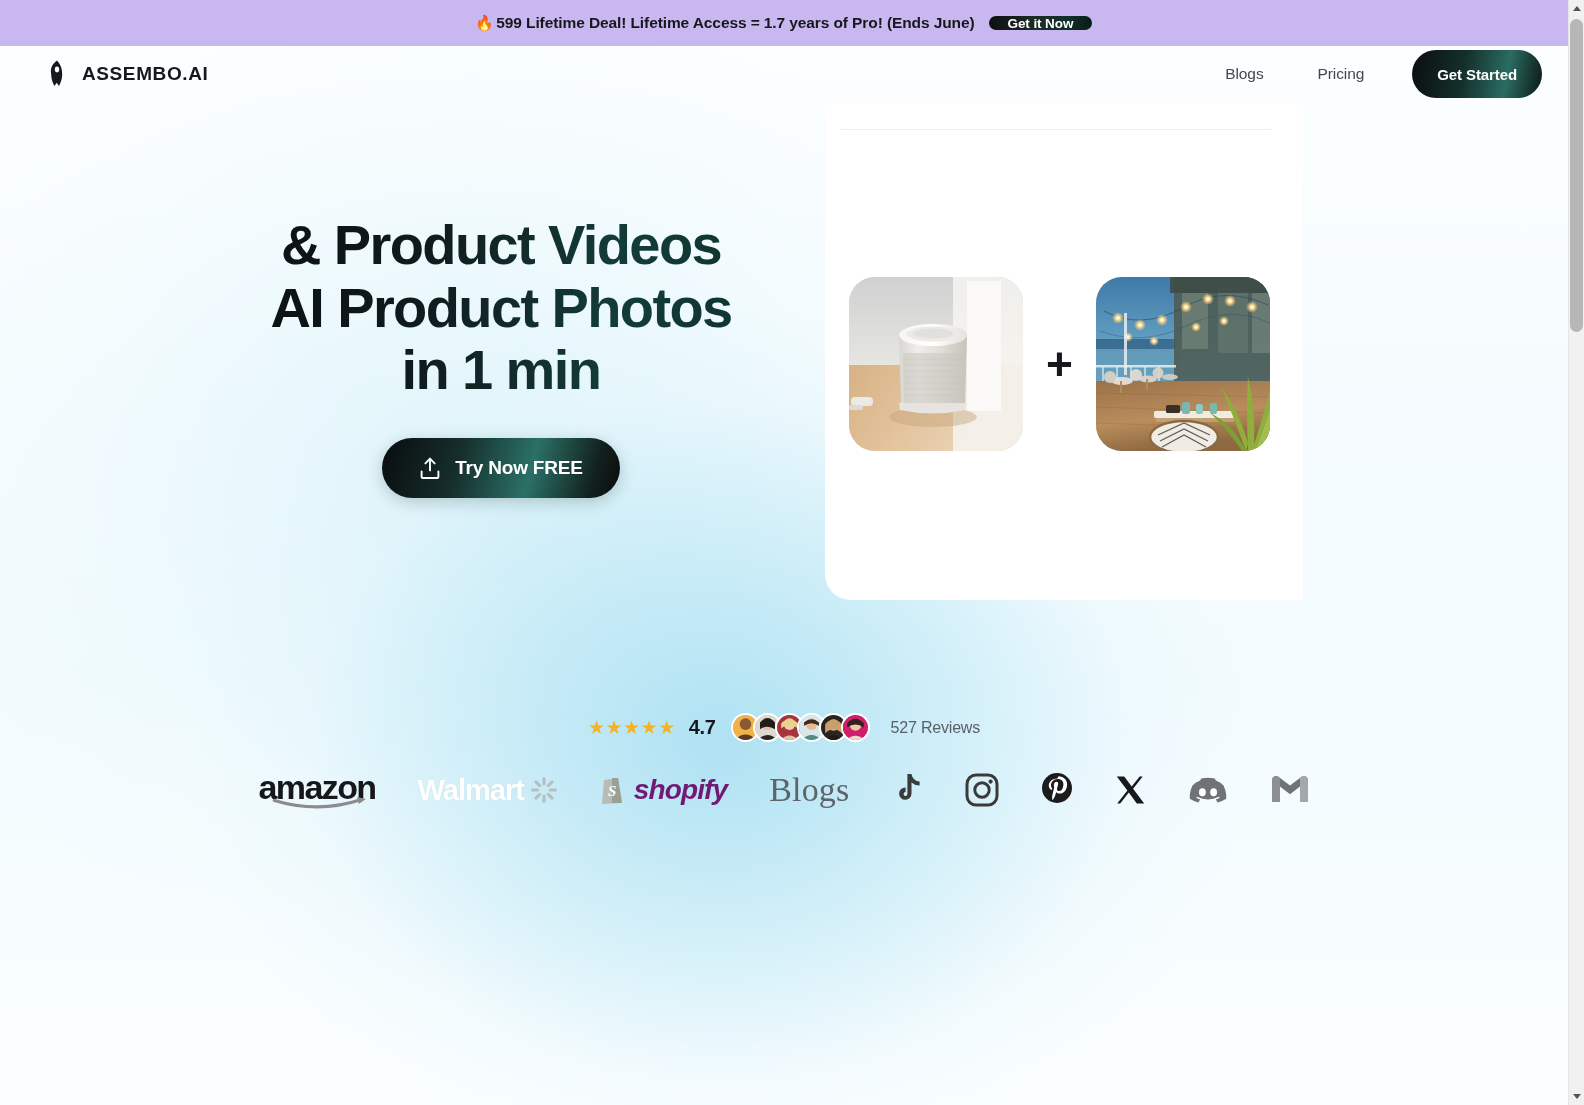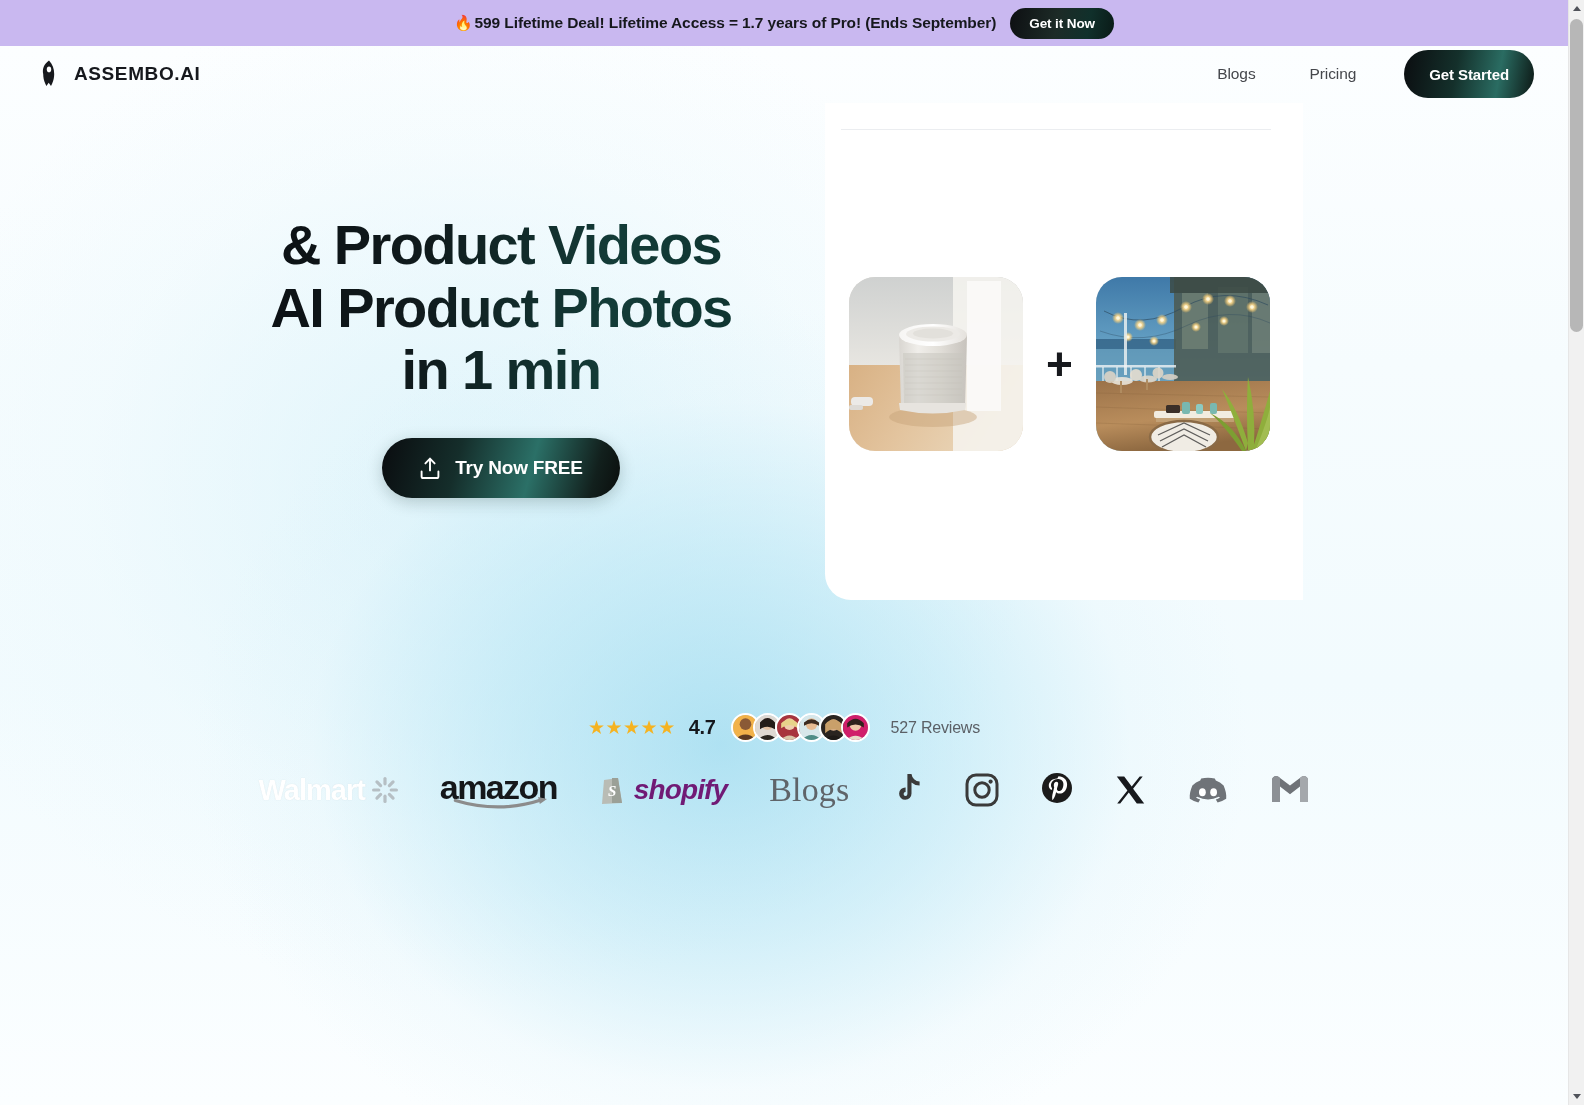--- a/index.html
+++ b/index.html
@@ -400,7 +400,7 @@
 
   <div class="promo-banner">
     <div class="promo-text">
-      <span class="promo-flame">🔥</span><span>599 Lifetime Deal! Lifetime Access = 1.7 years of Pro! (Ends September)</span>
+      <span class="promo-flame">🔥</span><span>599 Lifetime Deal! Lifetime Access = 1.7 years of Pro! (Ends June)</span>
     </div>
     <button class="promo-cta">Get it Now</button>
   </div>

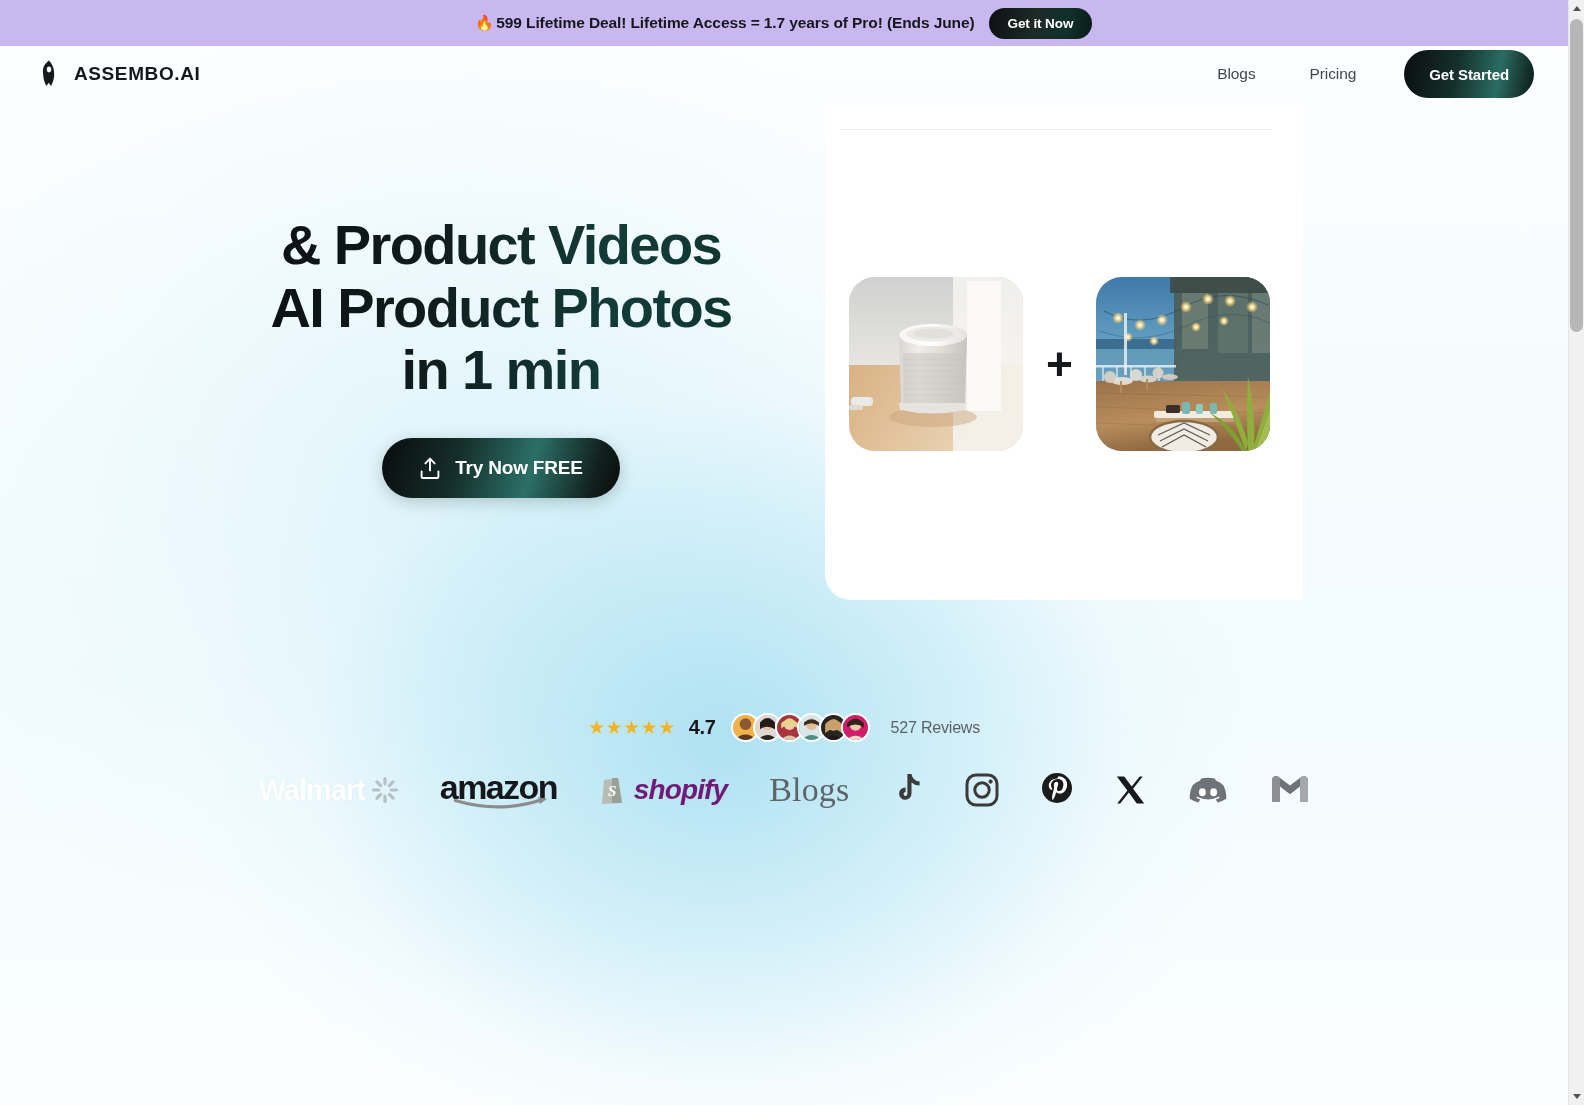--- a/index.html
+++ b/index.html
@@ -48,7 +48,7 @@
     display: inline-flex;
     align-items: center;
     justify-content: center;
-    height: 31px;
+    height: 14px;
     padding: 0 19px;
     border-radius: 999px;
     background: linear-gradient(100deg, #0d0f12 0%, #1d2b27 45%, #10302b 75%, #0a1a17 100%);

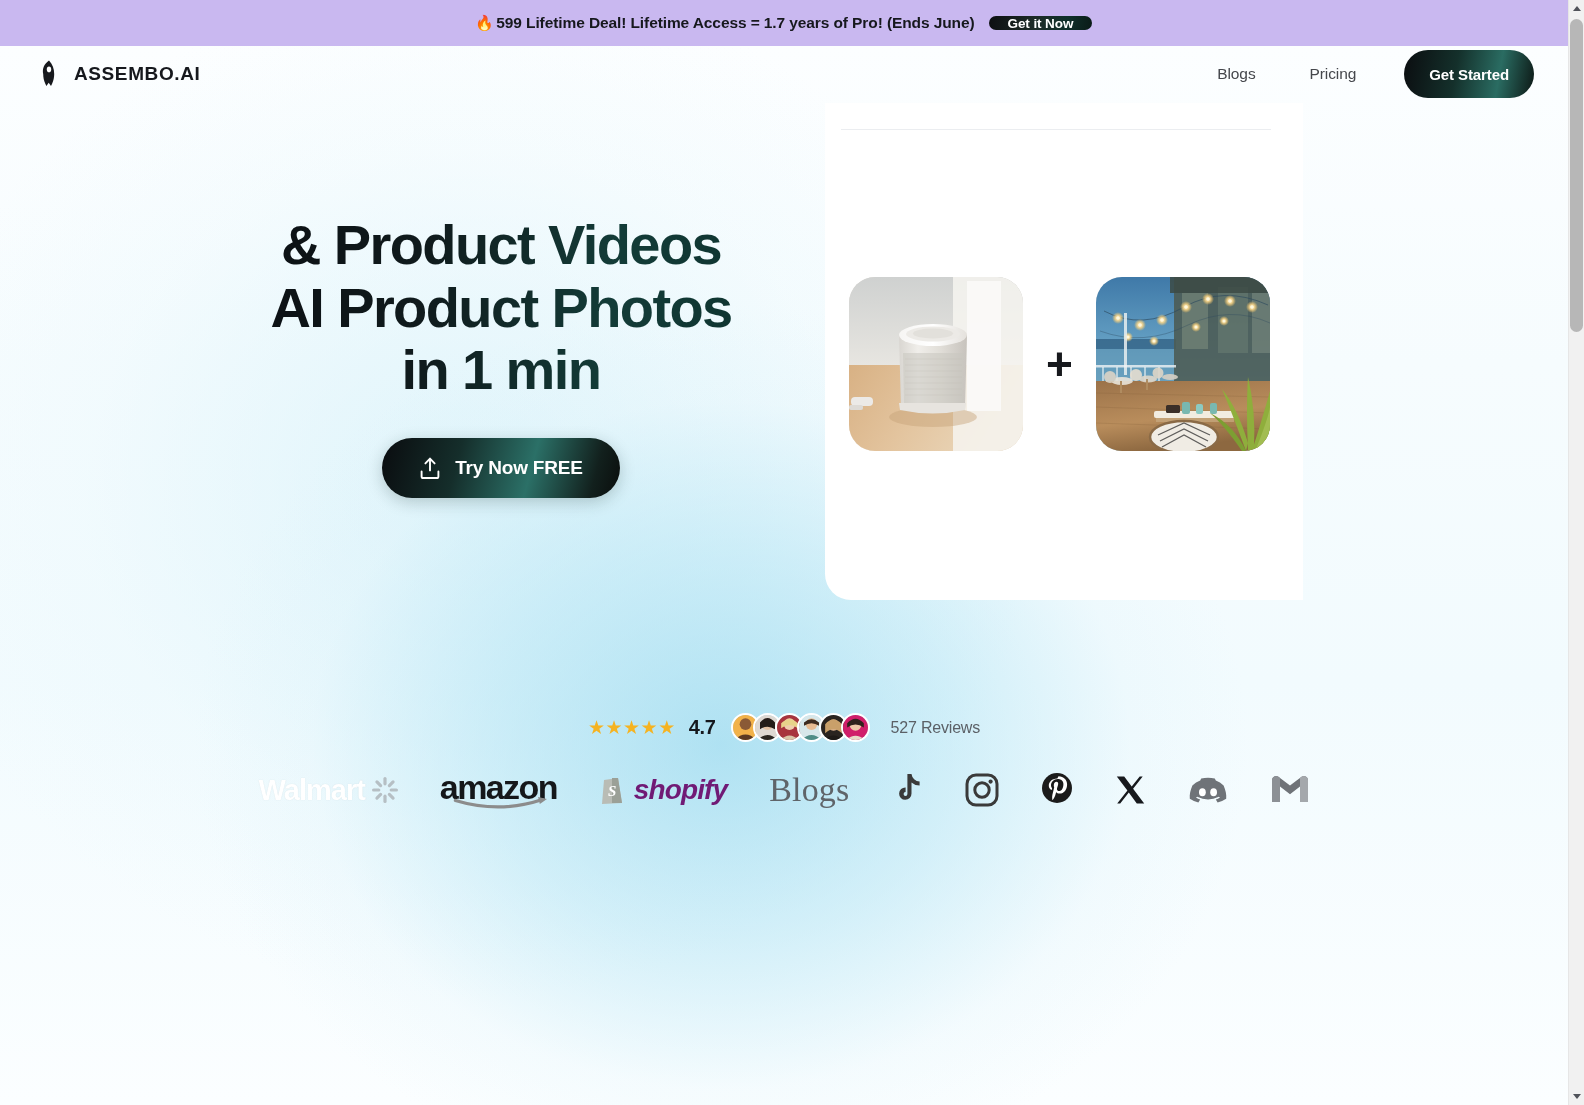--- a/index.html
+++ b/index.html
@@ -77,7 +77,7 @@
   
   .navbar {
     position: absolute;
-    top: 46px; left: 8px;
+    top: 46px; left: 16px;
     width: 1568px;
     height: 56px;
     display: flex;

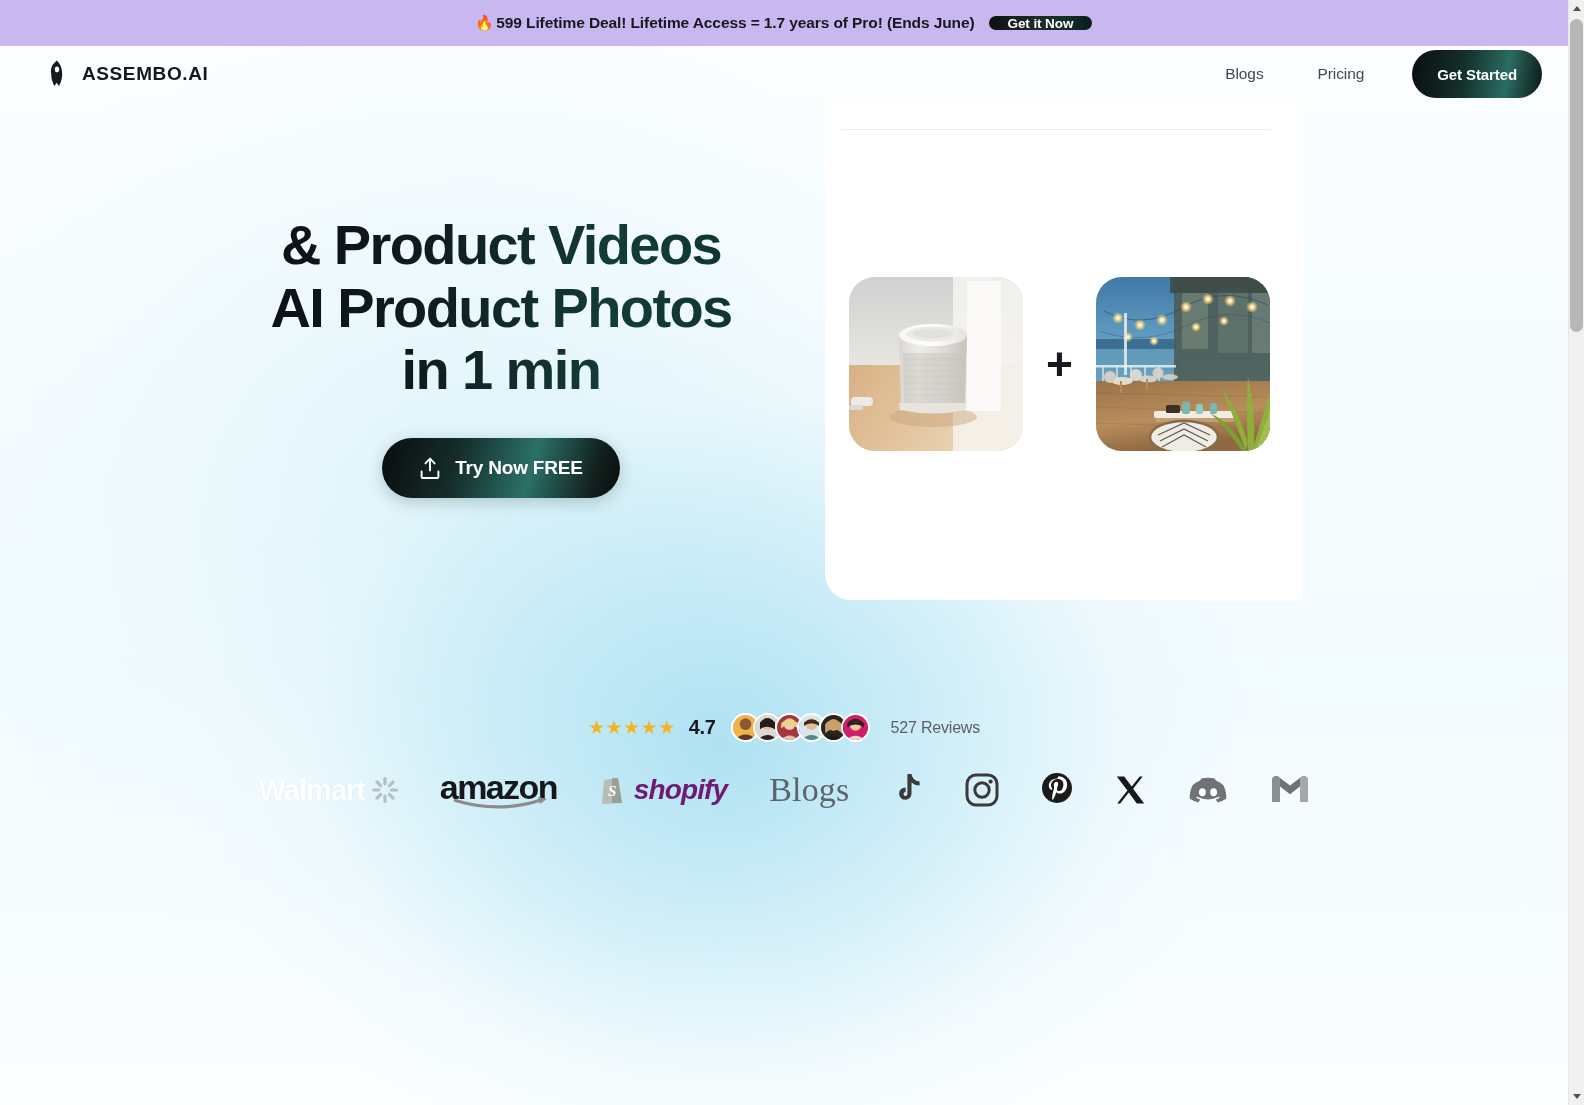--- a/index.html
+++ b/index.html
@@ -670,6 +670,16 @@
   <div class="logos">
 
     <div class="logo-cell">
+      <div class="logo-amazon">
+        <span>amazon</span>
+        <svg class="swoosh" viewBox="0 0 110 18" width="108" height="16">
+          <path d="M2 5 Q52 20 100 4" stroke="#8c8c8c" stroke-width="3.6" fill="none" stroke-linecap="round"></path>
+          <path d="M95 1 L105 3.5 L97 9 Z" fill="#8c8c8c"></path>
+        </svg>
+      </div>
+    </div>
+
+    <div class="logo-cell">
       <div class="logo-walmart">
         <span class="wm-text">Walmart</span>
         <svg width="26" height="26" viewBox="0 0 26 26">
@@ -688,16 +698,6 @@
     </div>
 
     <div class="logo-cell">
-      <div class="logo-amazon">
-        <span>amazon</span>
-        <svg class="swoosh" viewBox="0 0 110 18" width="108" height="16">
-          <path d="M2 5 Q52 20 100 4" stroke="#8c8c8c" stroke-width="3.6" fill="none" stroke-linecap="round"></path>
-          <path d="M95 1 L105 3.5 L97 9 Z" fill="#8c8c8c"></path>
-        </svg>
-      </div>
-    </div>
-
-    <div class="logo-cell">
       <div class="logo-shopify">
         <svg width="26" height="30" viewBox="0 0 26 30">
           <path d="M5 5 L19 3 L23 28 L3 29 Z" fill="#b9bcb5"></path>

